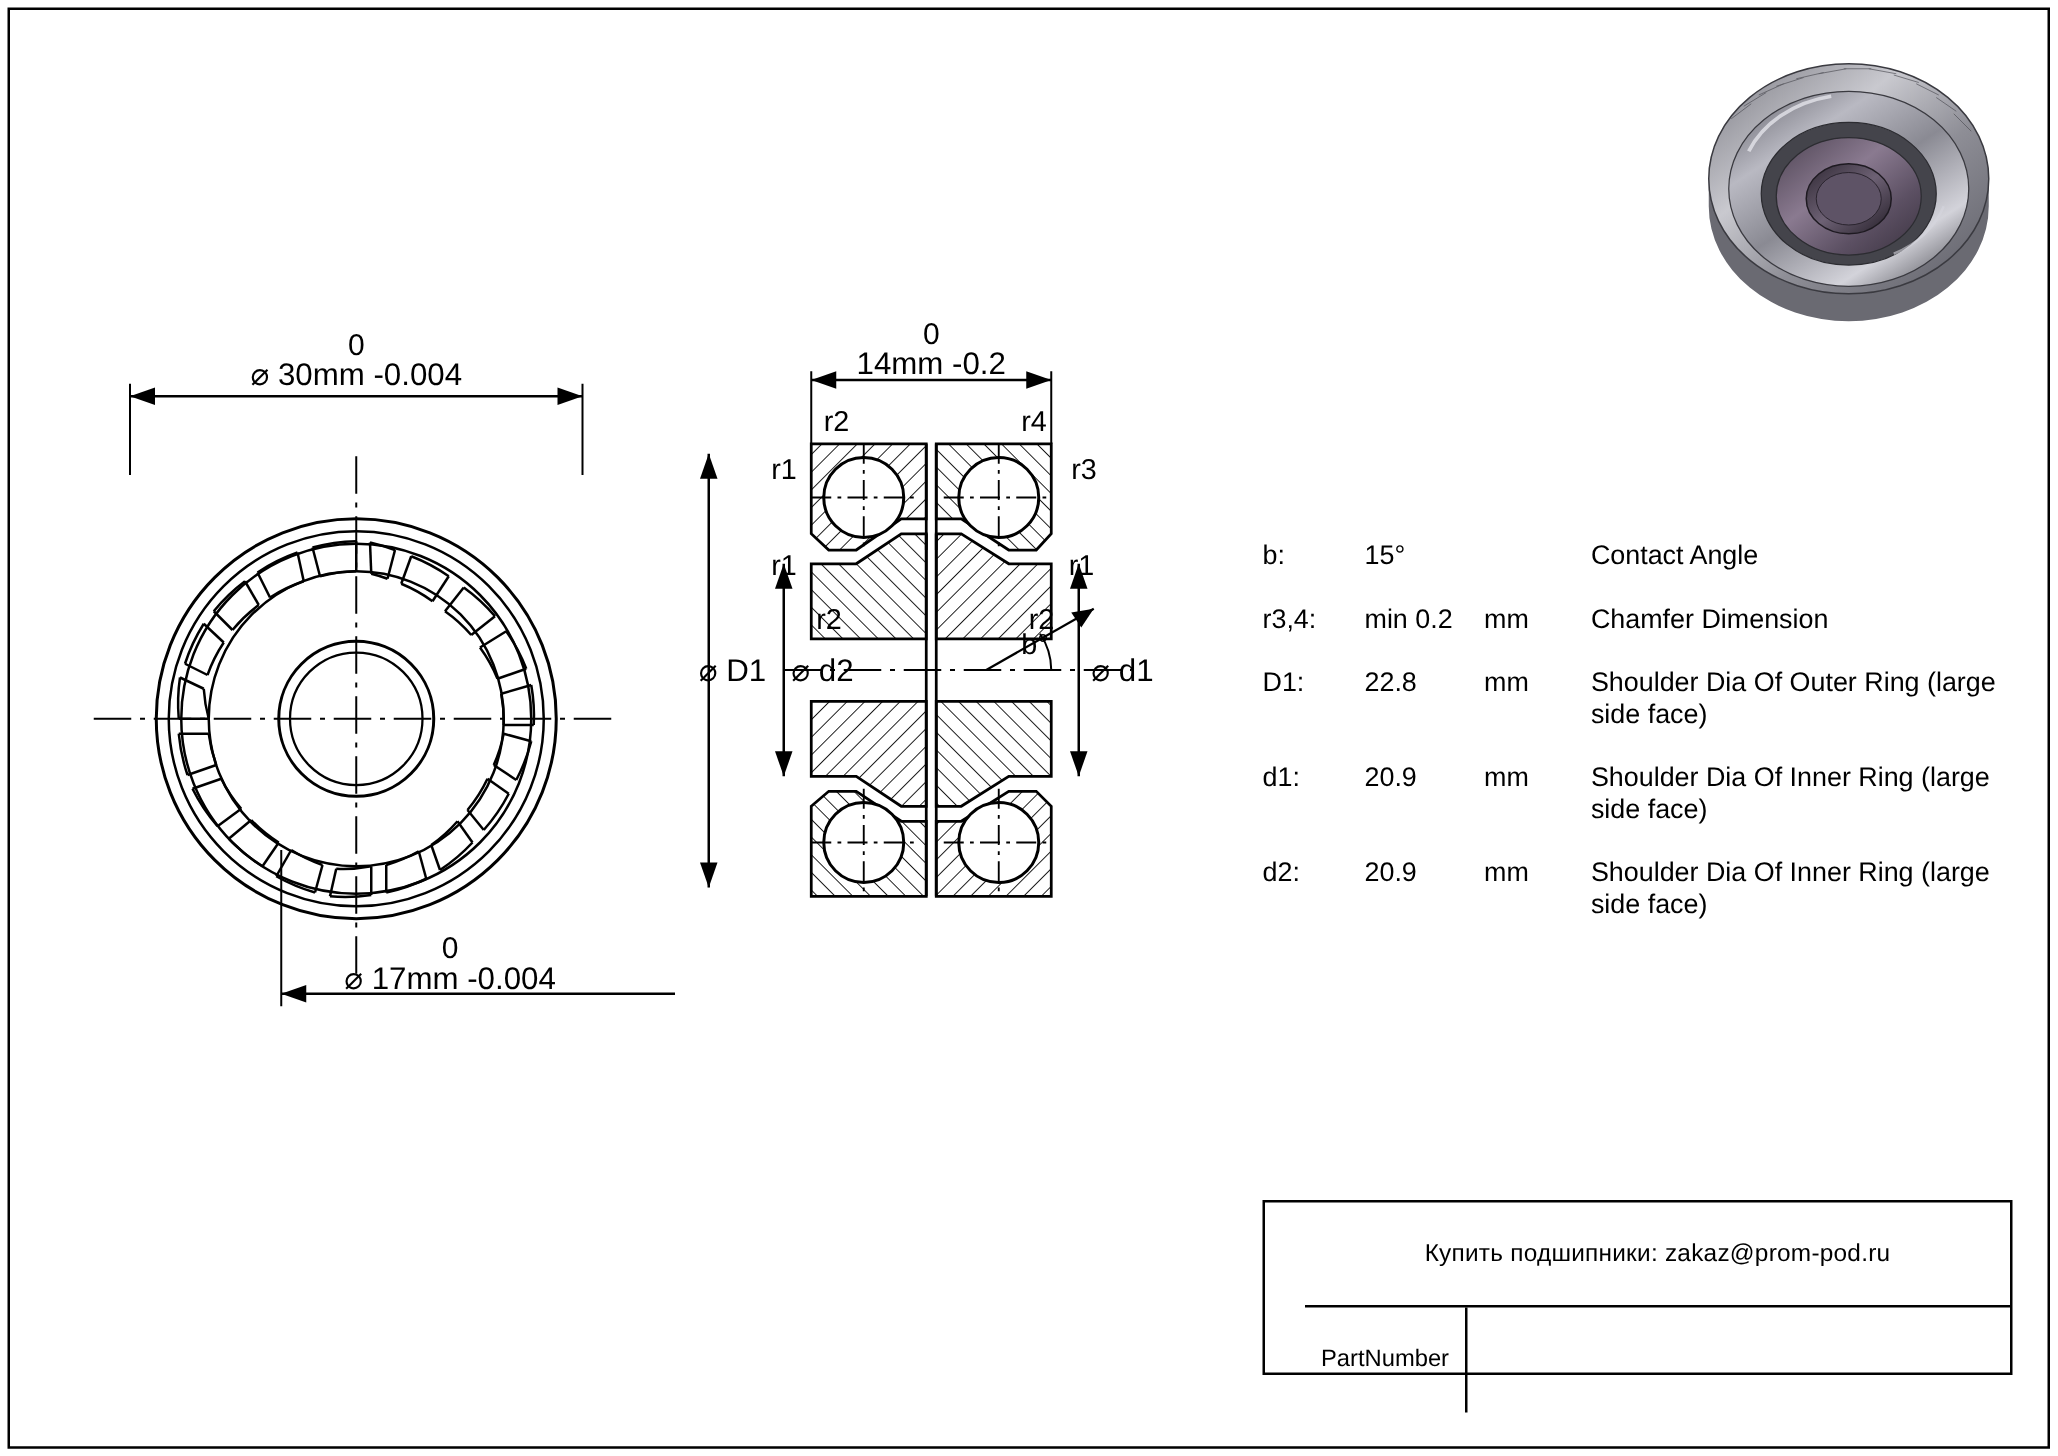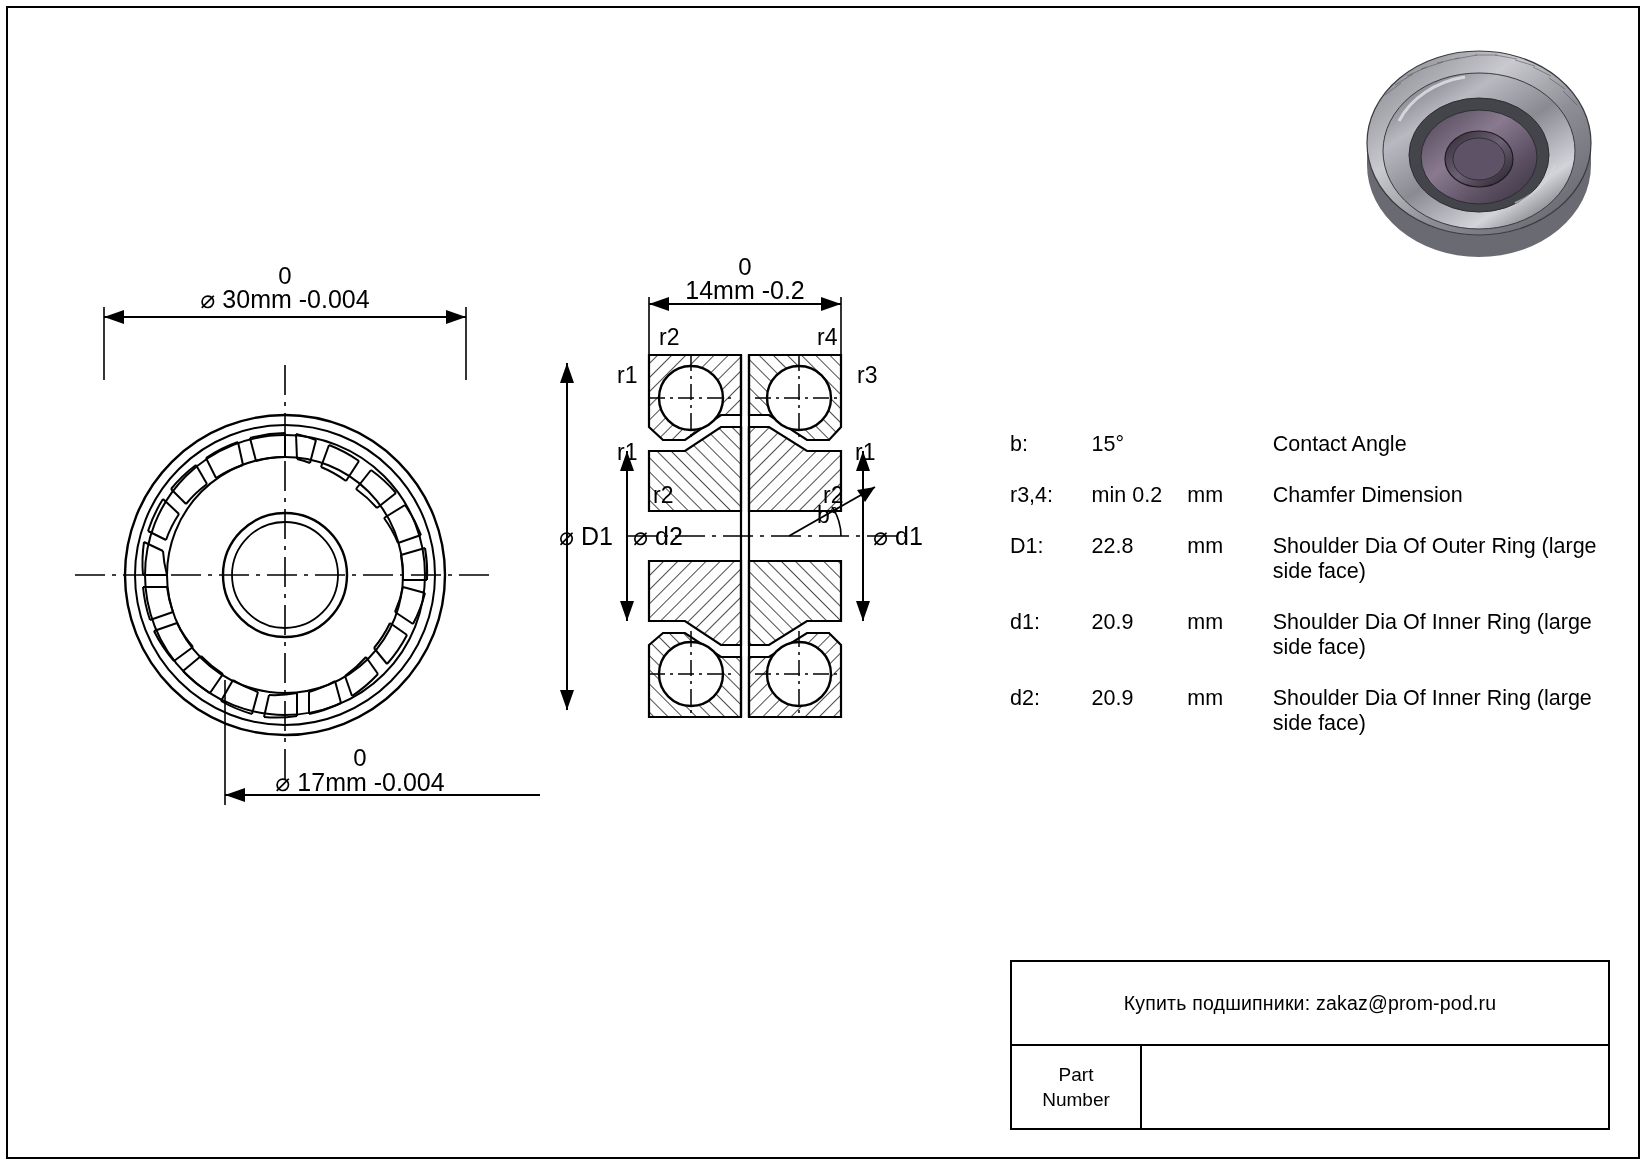--- a/index.html
+++ b/index.html
@@ -86,9 +86,10 @@
     left: 1010px;
     top: 960px;
     width: 600px;
-    height: 170px;
+    height: 140px;
     border: 2px solid #000;
     box-sizing: border-box;
+    padding-left: 32px;
   }
   #tb-top {
     height: 84px;

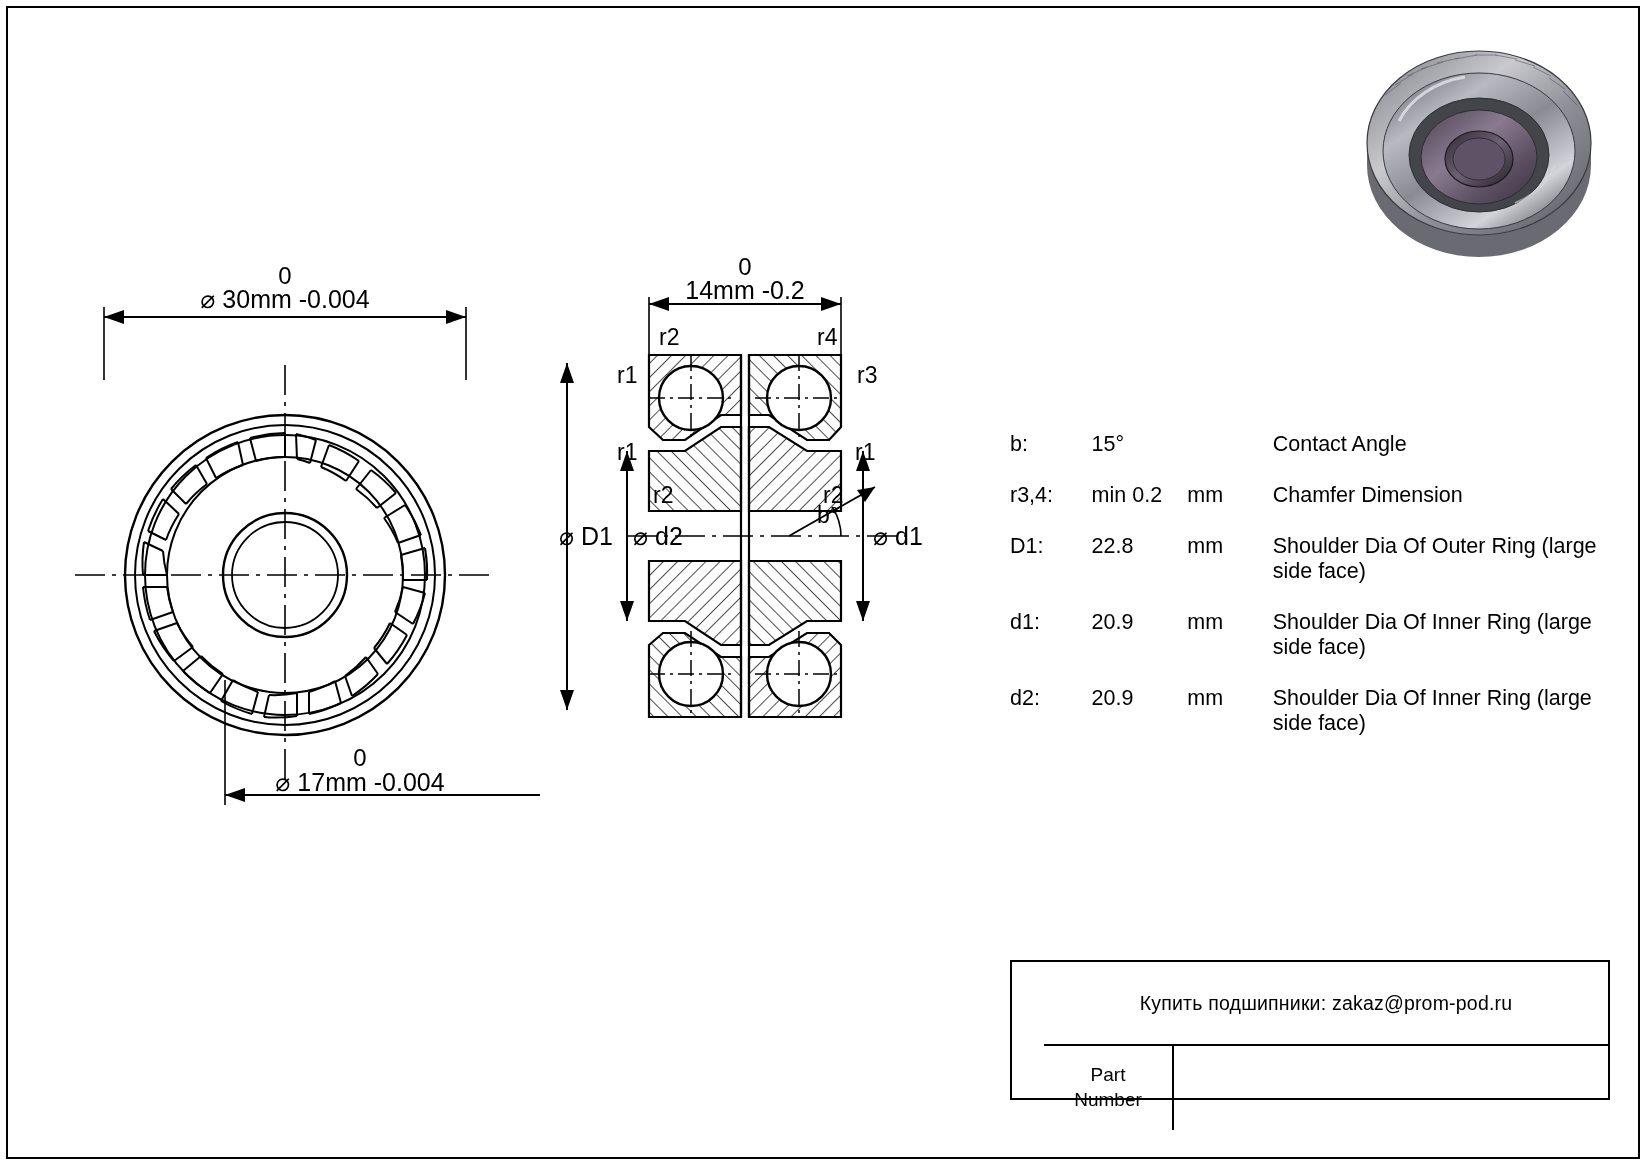--- a/index.html
+++ b/index.html
@@ -113,7 +113,7 @@
     width: 130px;
     border-right: 2px solid #000;
     display: flex;
-    flex-direction: column;
+    flex-direction: row;
     align-items: center;
     justify-content: center;
     font-size: 19px;

